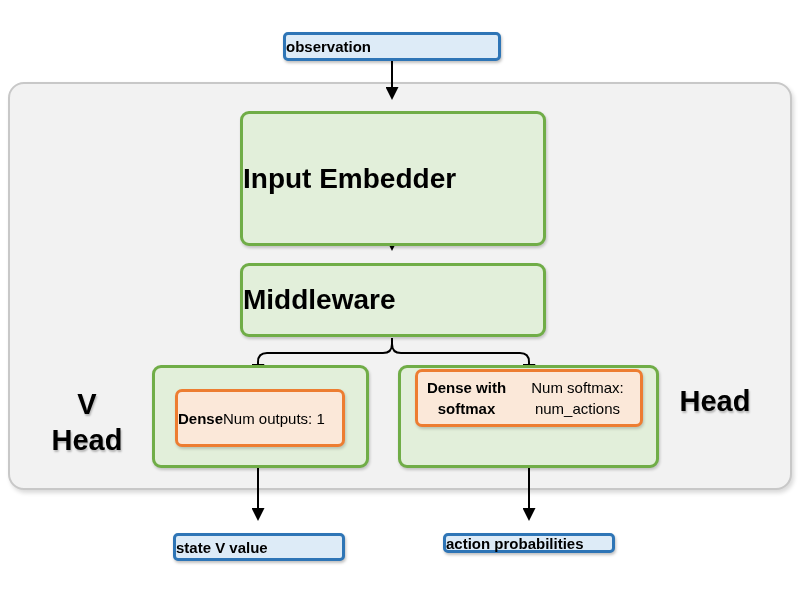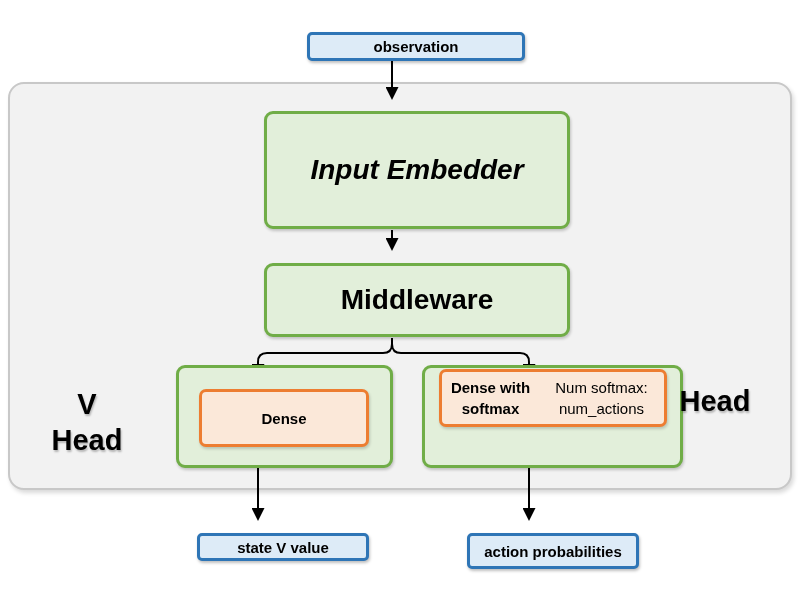--- a/index.html
+++ b/index.html
@@ -26,7 +26,7 @@
   svg.arrows path.link{stroke:var(--arrow,#000);stroke-width:2;fill:none;}
   svg.arrows marker path{fill:var(--arrow,#000);}
 
-  .node{position:absolute;display:flex;align-items:center;justify-content:center;text-align:center;margin-left:24px;}
+  .node{position:absolute;display:flex;align-items:center;text-align:center;}
 
   .blue-node{
     background:var(--blue-fill);

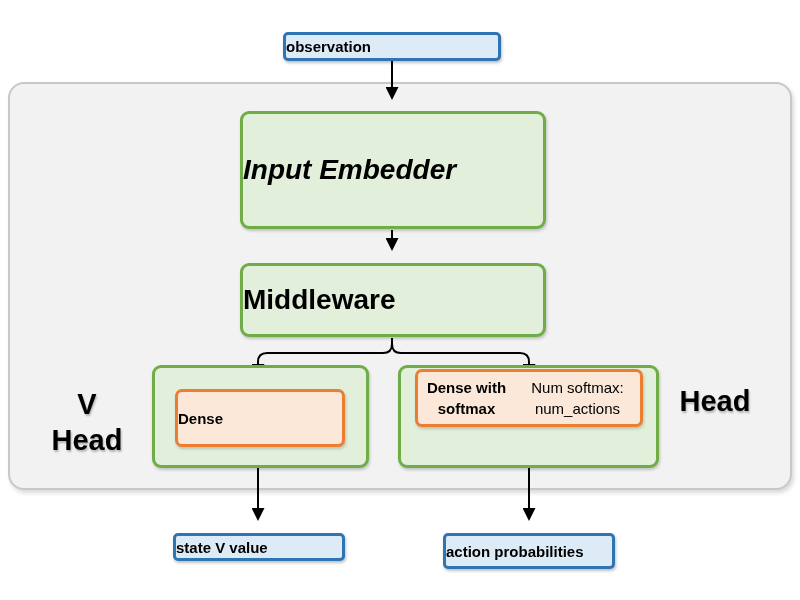--- a/index.html
+++ b/index.html
@@ -59,7 +59,7 @@
   }
 
   #observation      {left:283px;top:32px;width:218px;height:29px;}
-  #input-embedder   {left:240px;top:111px;width:306px;height:118px;font-style:italic;}
+  #input-embedder   {left:240px;top:111px;width:306px;height:135px;}
   #middleware       {left:240px;top:263px;width:306px;height:74px;}
   #v-head-box       {left:152px;top:365px;width:217px;height:103px;}
   #v-dense          {left:175px;top:389px;width:170px;height:58px;}

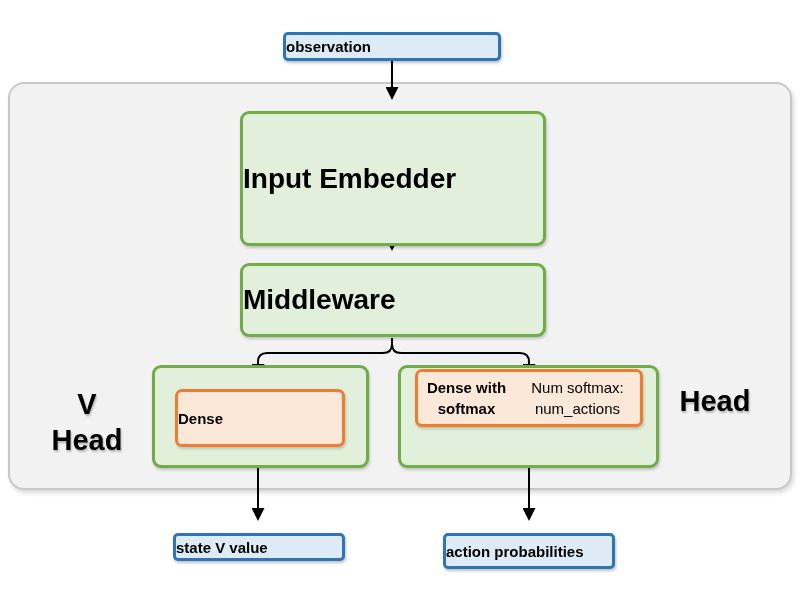--- a/index.html
+++ b/index.html
@@ -106,6 +106,7 @@
   <div id="v-head-box" class="node green-node"></div>
   <div id="v-dense" class="node orange-node">
     <div class="dense-title">Dense</div>
+    <div class="dense-subtitle">Num outputs: 1</div>
   </div>
   <div id="v-head-label" class="head-label">
     <div>V</div>

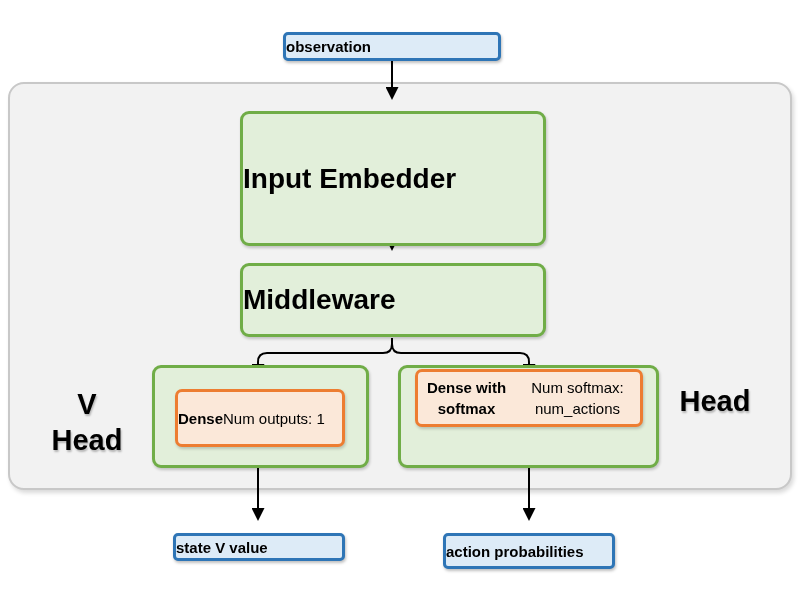--- a/index.html
+++ b/index.html
@@ -68,7 +68,7 @@
   #v-head-label     {left:22px;top:386px;}
   #policy-head-label{left:650px;top:383px;}
   #state-v-value    {left:173px;top:533px;width:172px;height:28px;}
-  #action-probs     {left:443px;top:533px;width:172px;height:36px;}
+  #action-probs     {left:443px;top:533px;width:172px;height:20px;}
 </style>
 </head>
 <body>

